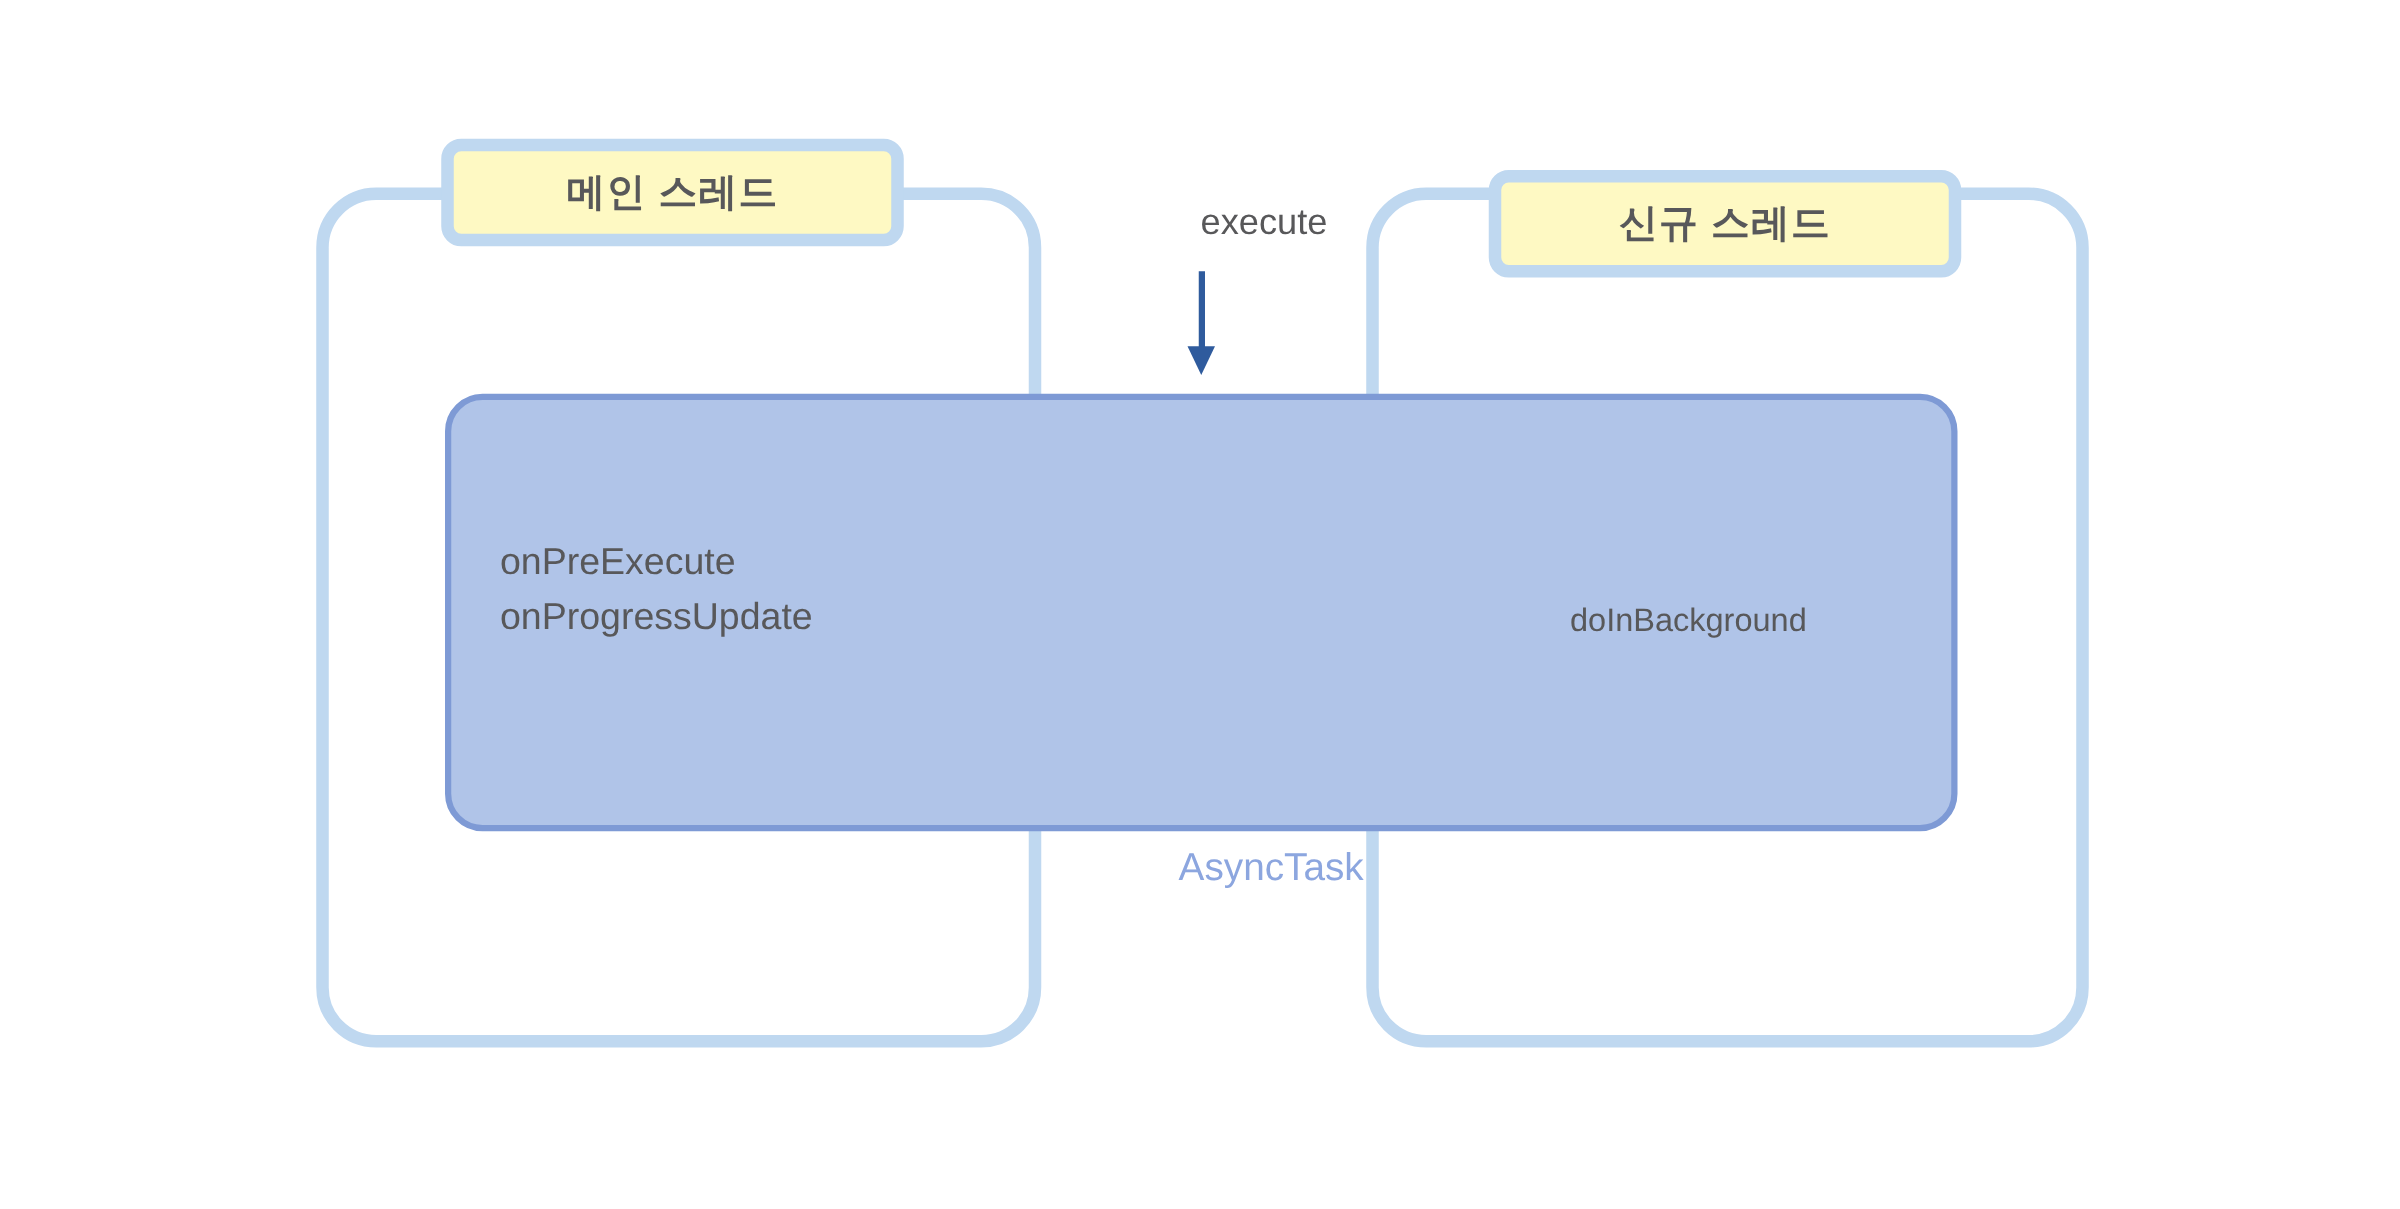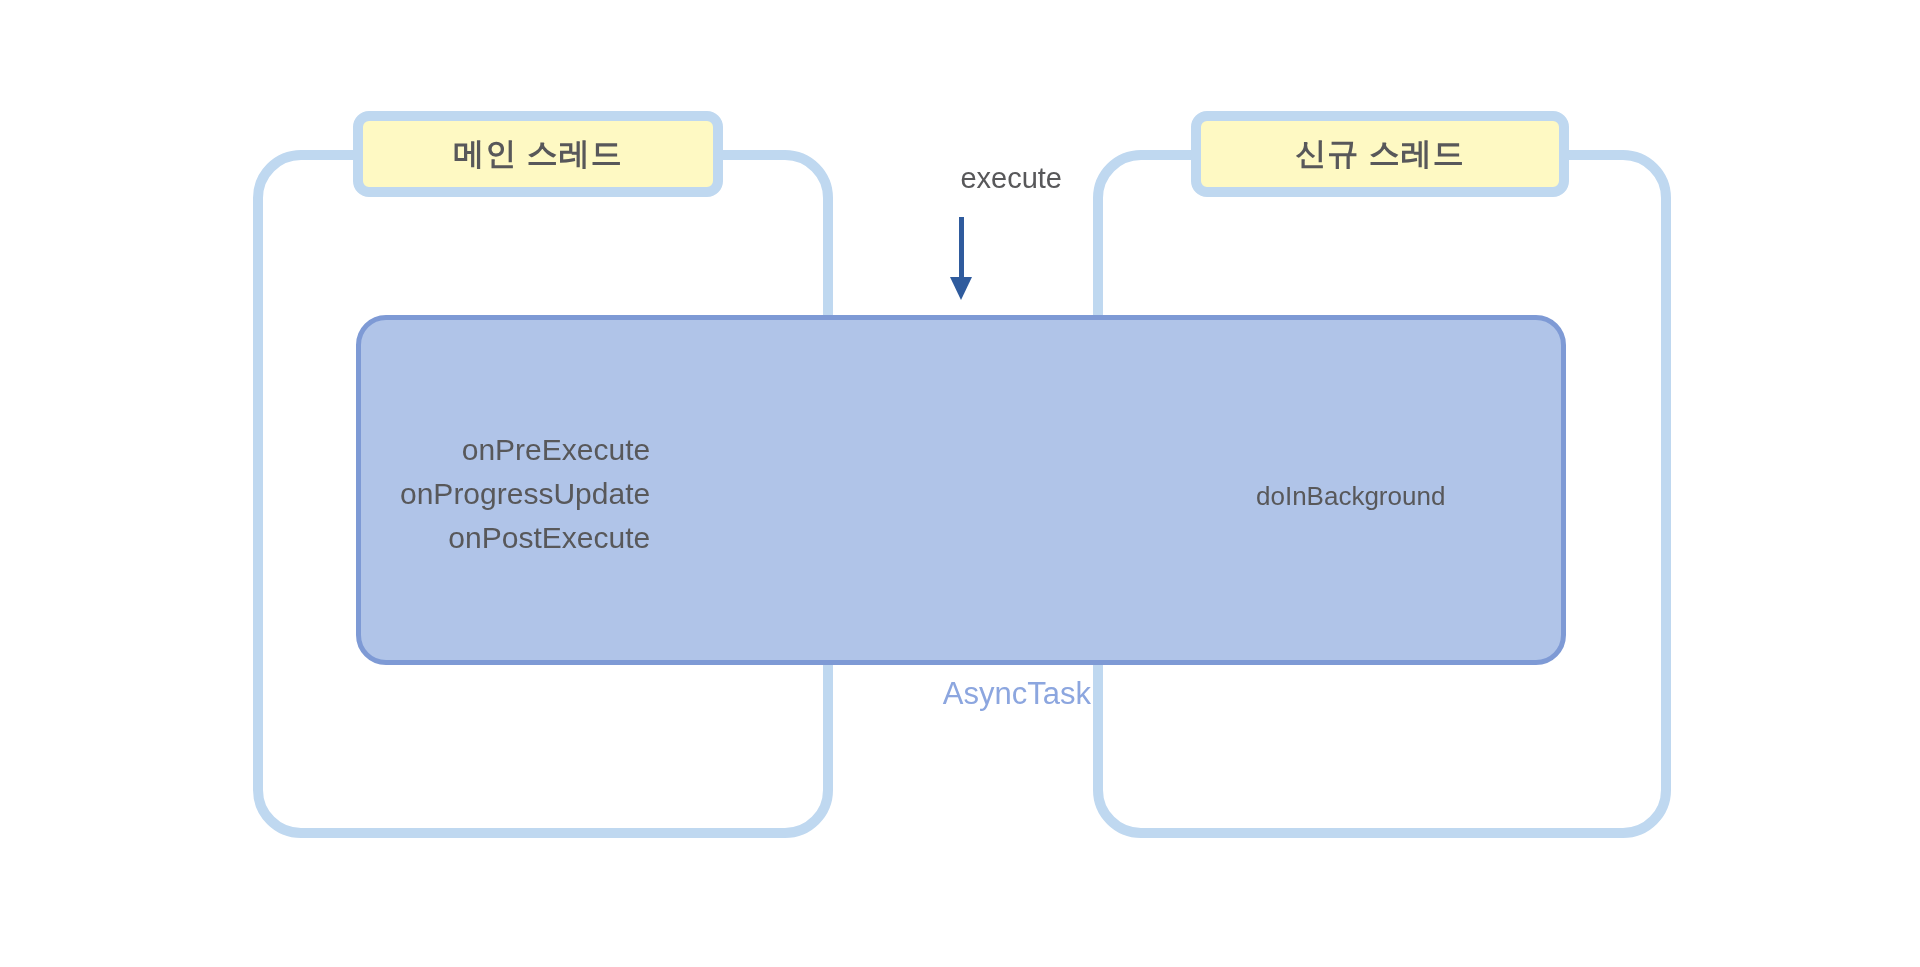--- a/index.html
+++ b/index.html
@@ -51,7 +51,7 @@
     z-index: 3;
   }
   .title-box.left-title  { left: 353px;  width: 370px; }
-  .title-box.right-title { left: 1191px; width: 378px; }
+  .title-box.right-title { left: 1191px; width: 378px; margin-top: 25px; }
 
   .async-box {
     position: absolute;

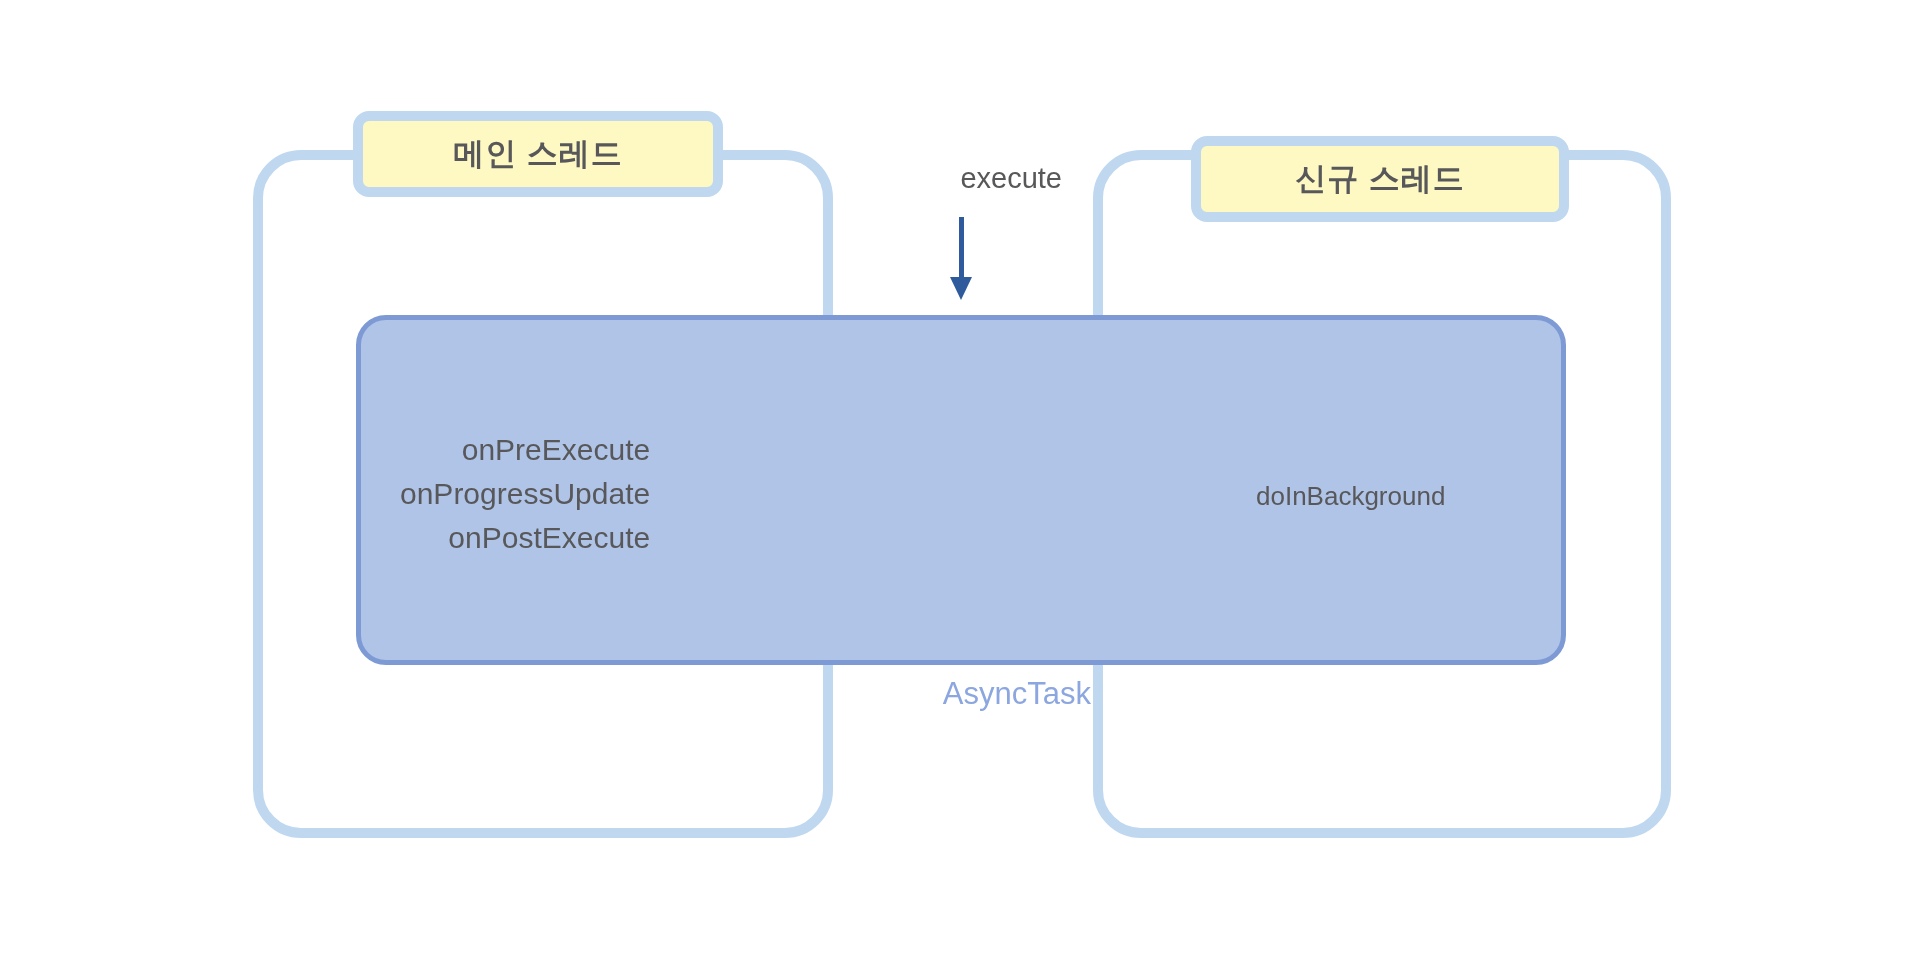--- a/index.html
+++ b/index.html
@@ -72,7 +72,6 @@
     line-height: 44px;
     color: var(--text-dark);
     z-index: 4;
-    text-align: right;
   }
   .bg-method {
     position: absolute;

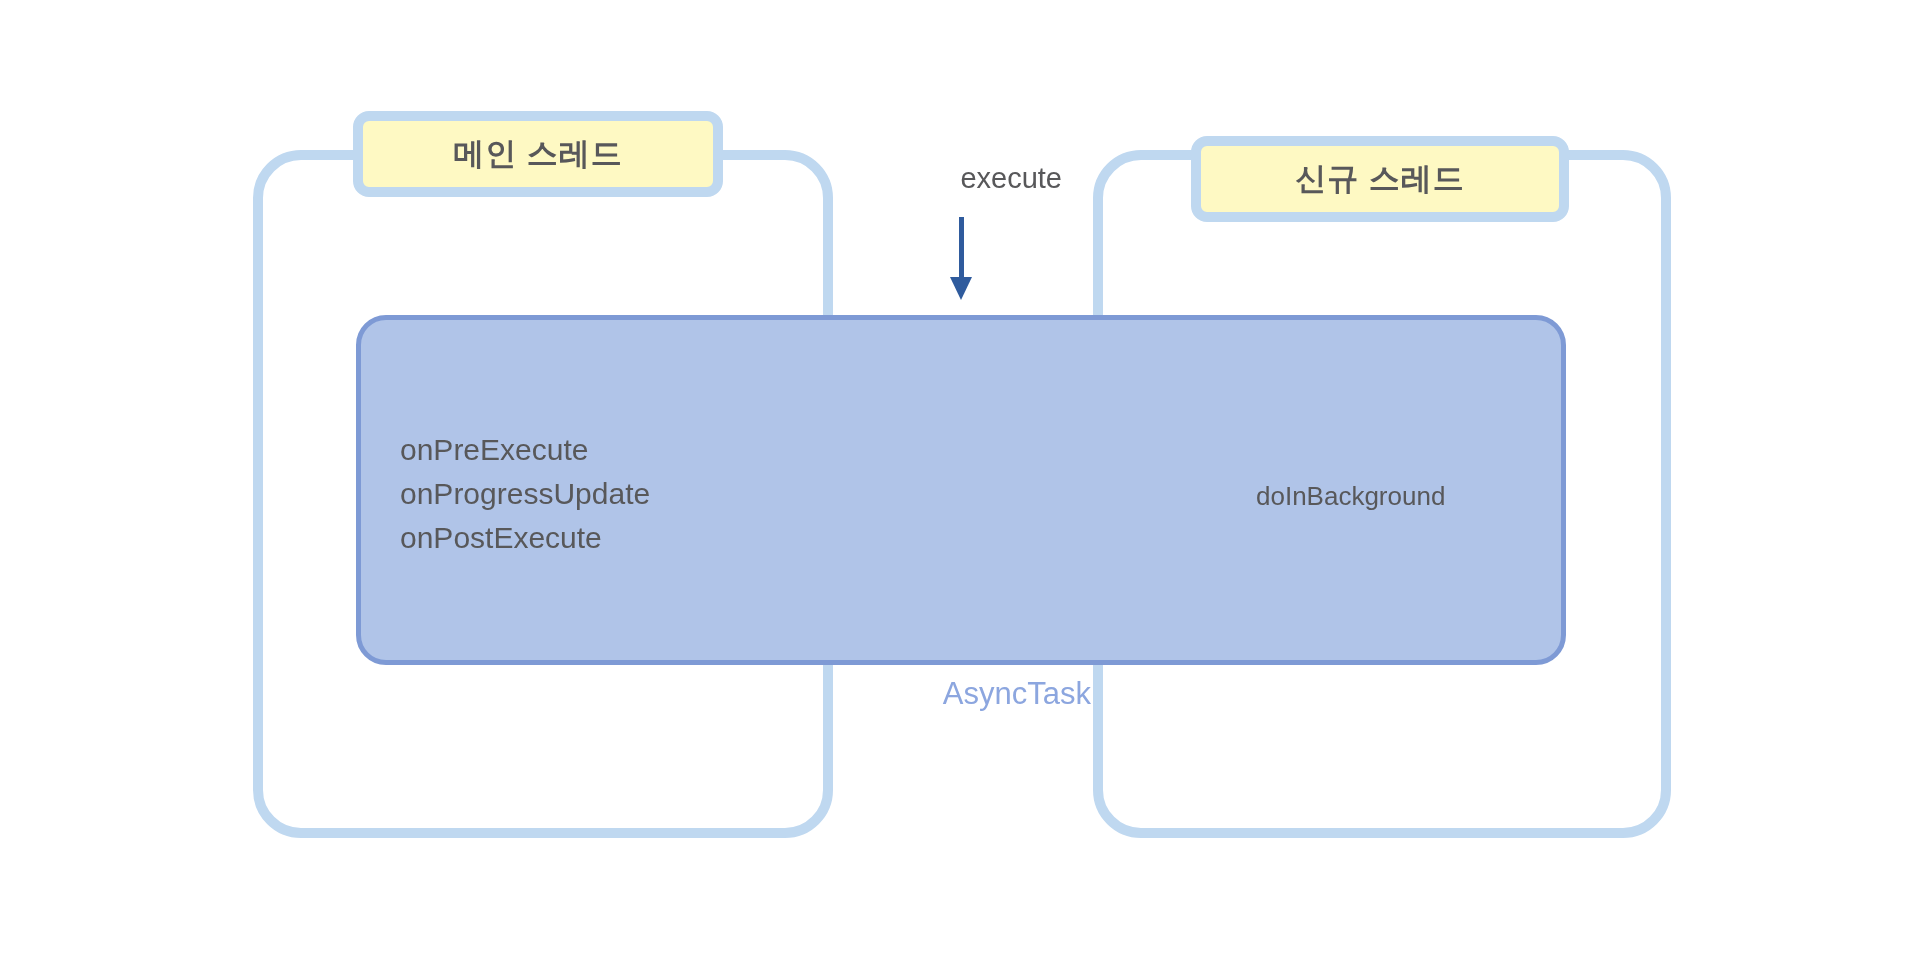--- a/index.html
+++ b/index.html
@@ -143,7 +143,6 @@
   <div class="methods">
     <div>onPreExecute</div>
     <div>onProgressUpdate</div>
-    <div>onPostExecute</div>
   </div>
 
   <div class="bg-method">doInBackground</div>

